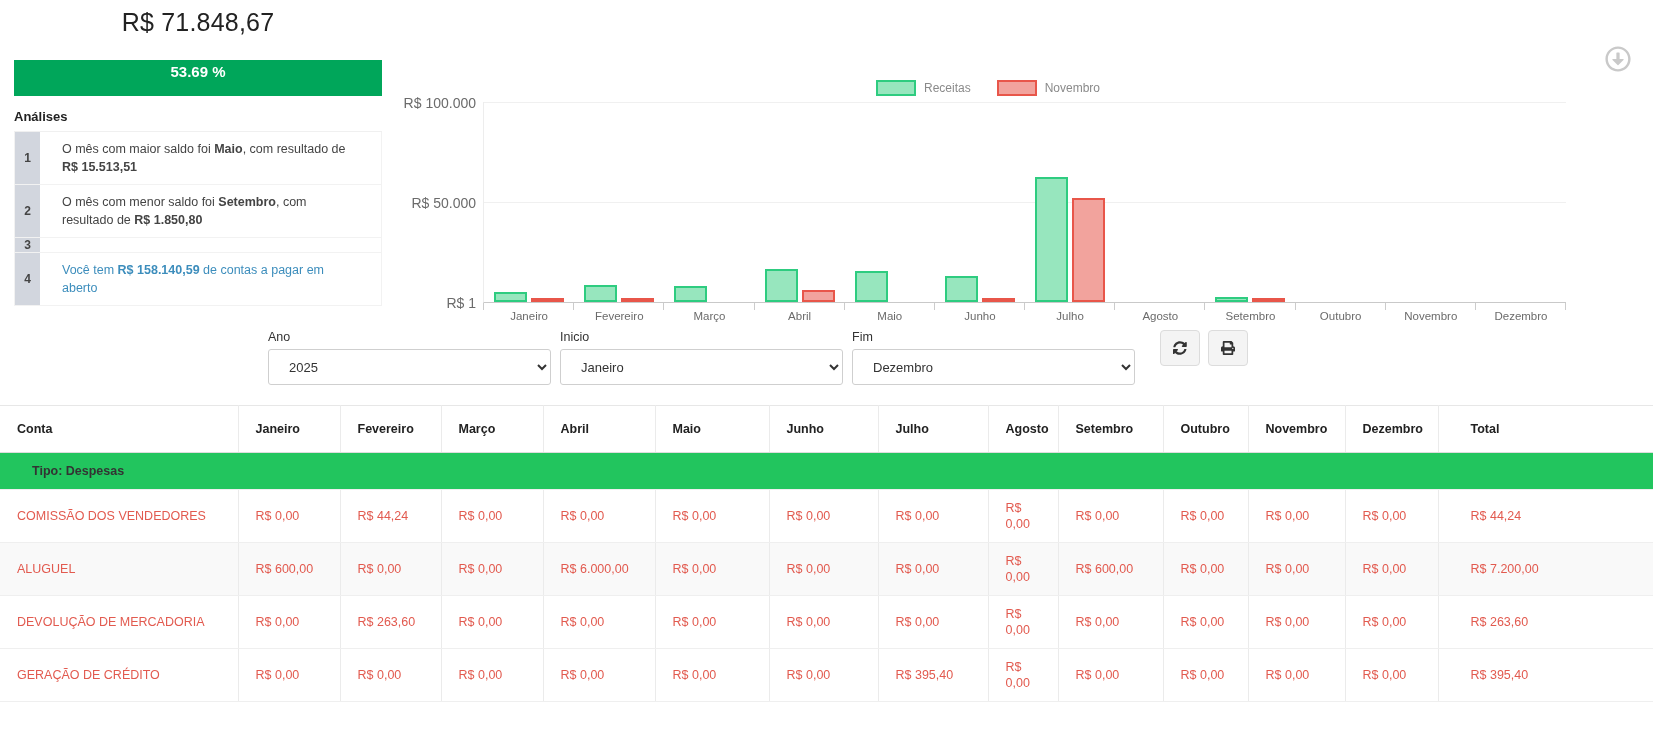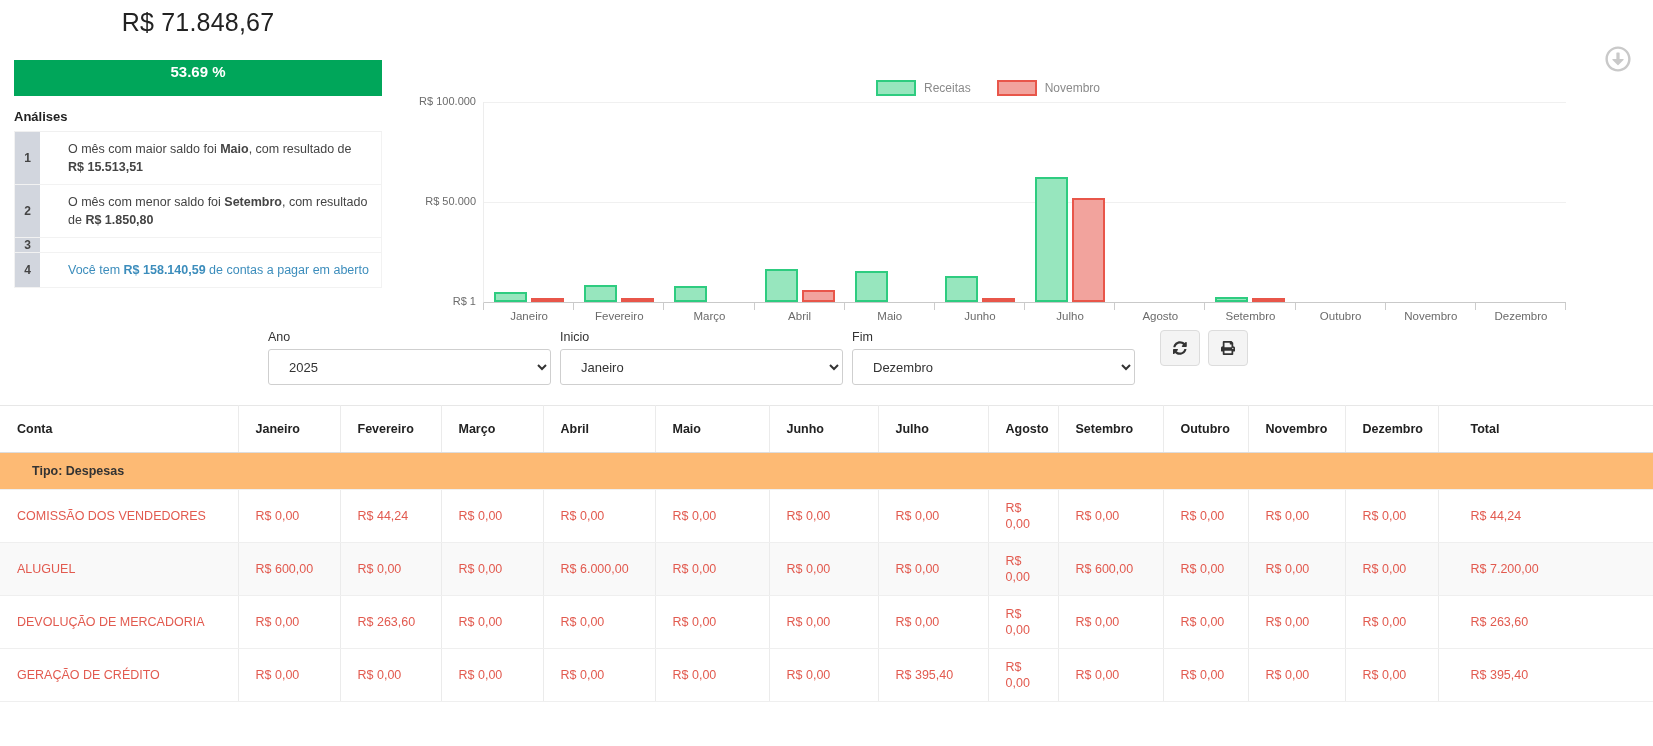--- a/index.html
+++ b/index.html
@@ -37,7 +37,7 @@
   .legend-swatch.s1 { background:var(--s1-fill); border-color:var(--s1-border); }
 
   .chart-wrap { position:absolute; top:66px; left:0; right:0; height:234px; }
-  .ylab { position:absolute; left:0; width:76px; text-align:right; font-size:11px; color:#6b6b6b; }
+  .ylab { position:absolute; left:0; width:76px; text-align:right; font-size:14px; color:#6b6b6b; }
   .plot {
     position:absolute; left:83px; top:0; width:1082px; height:200px;
     border-left:1px solid #ededed; border-bottom:1px solid #c9c9c9;

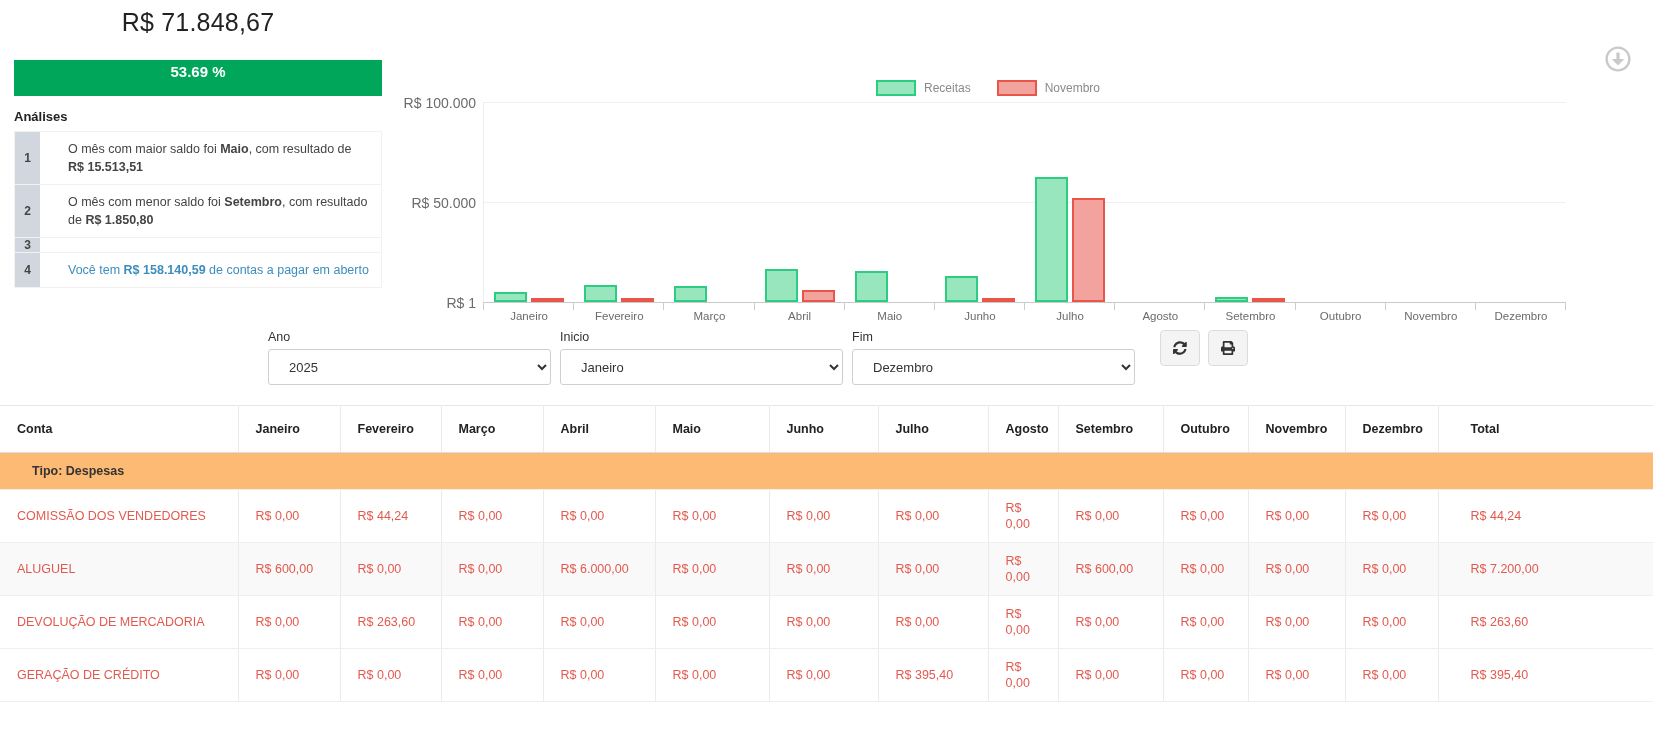--- a/index.html
+++ b/index.html
@@ -23,7 +23,7 @@
     flex:0 0 25px; background:#d2d6de; color:#444; font-weight:700; font-size:12px;
     display:flex; align-items:center; justify-content:center;
   }
-  .analysis-text { padding:8px 12px; font-size:12.5px; line-height:18px; color:#444;margin-left:16px; }
+  .analysis-text { padding:8px 22px; font-size:12.5px; line-height:18px; color:#444; }
   .analysis-text b { font-weight:700; }
   .analysis-item.is-link .analysis-text { color:var(--link-blue,#3c8dbc); cursor:pointer; }
 

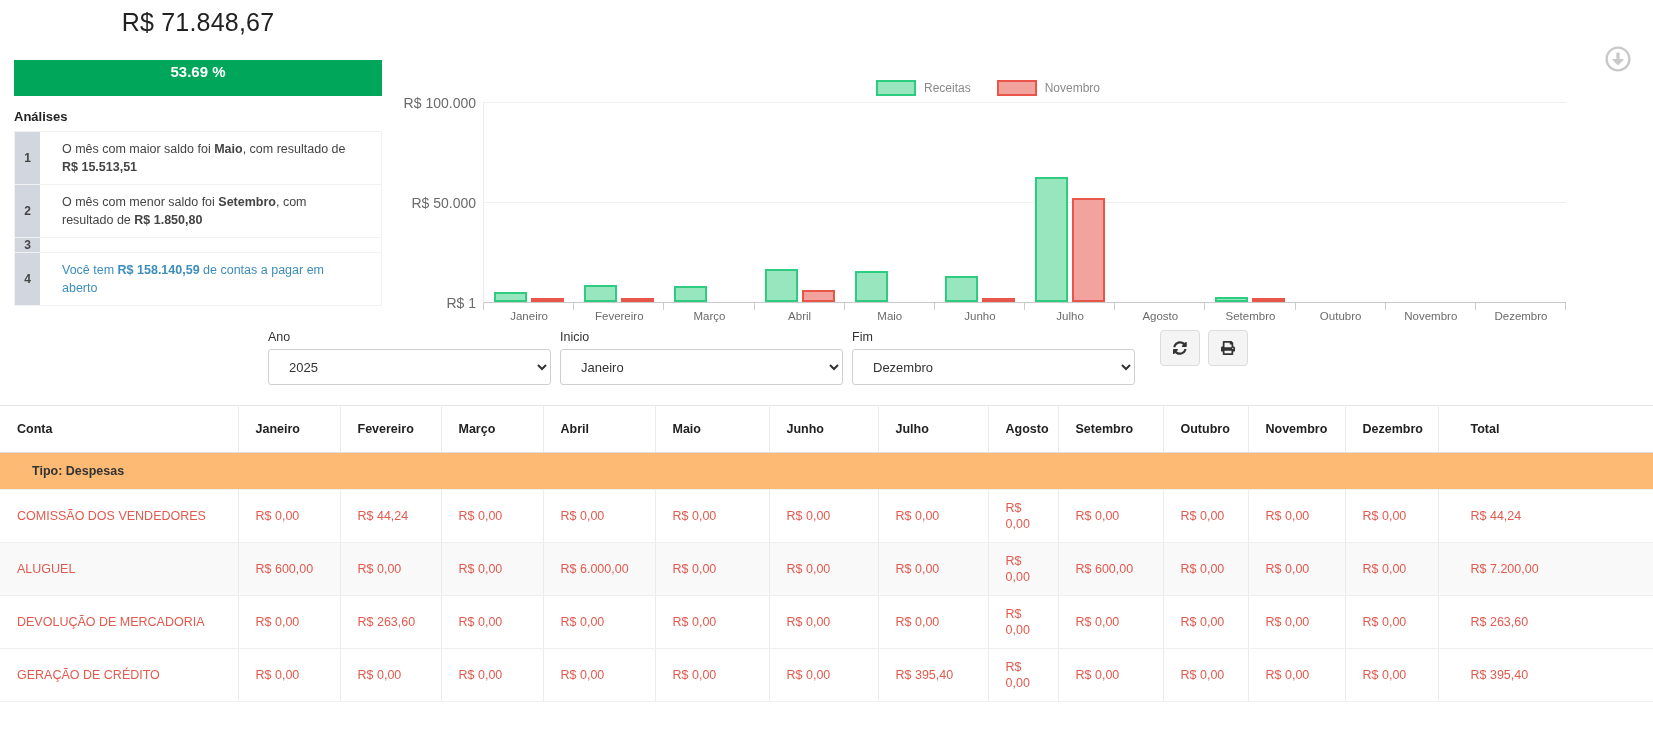--- a/index.html
+++ b/index.html
@@ -87,7 +87,7 @@
     border-bottom:1px solid #efefef; border-right:1px solid #ebebeb;
   }
   .data-table th:last-child, .data-table td:last-child { border-right:none;padding-left:32px; }
-  .section-row td { background:#fdba74; font-weight:700; color:#333; }
+  .section-row td { background:#22c55e; font-weight:700; color:#333; }
   .data-row td { color:var(--expense-red,#e25a4f); }
   .data-row.stripe td { background:#f9f9f9; }
 </style>

